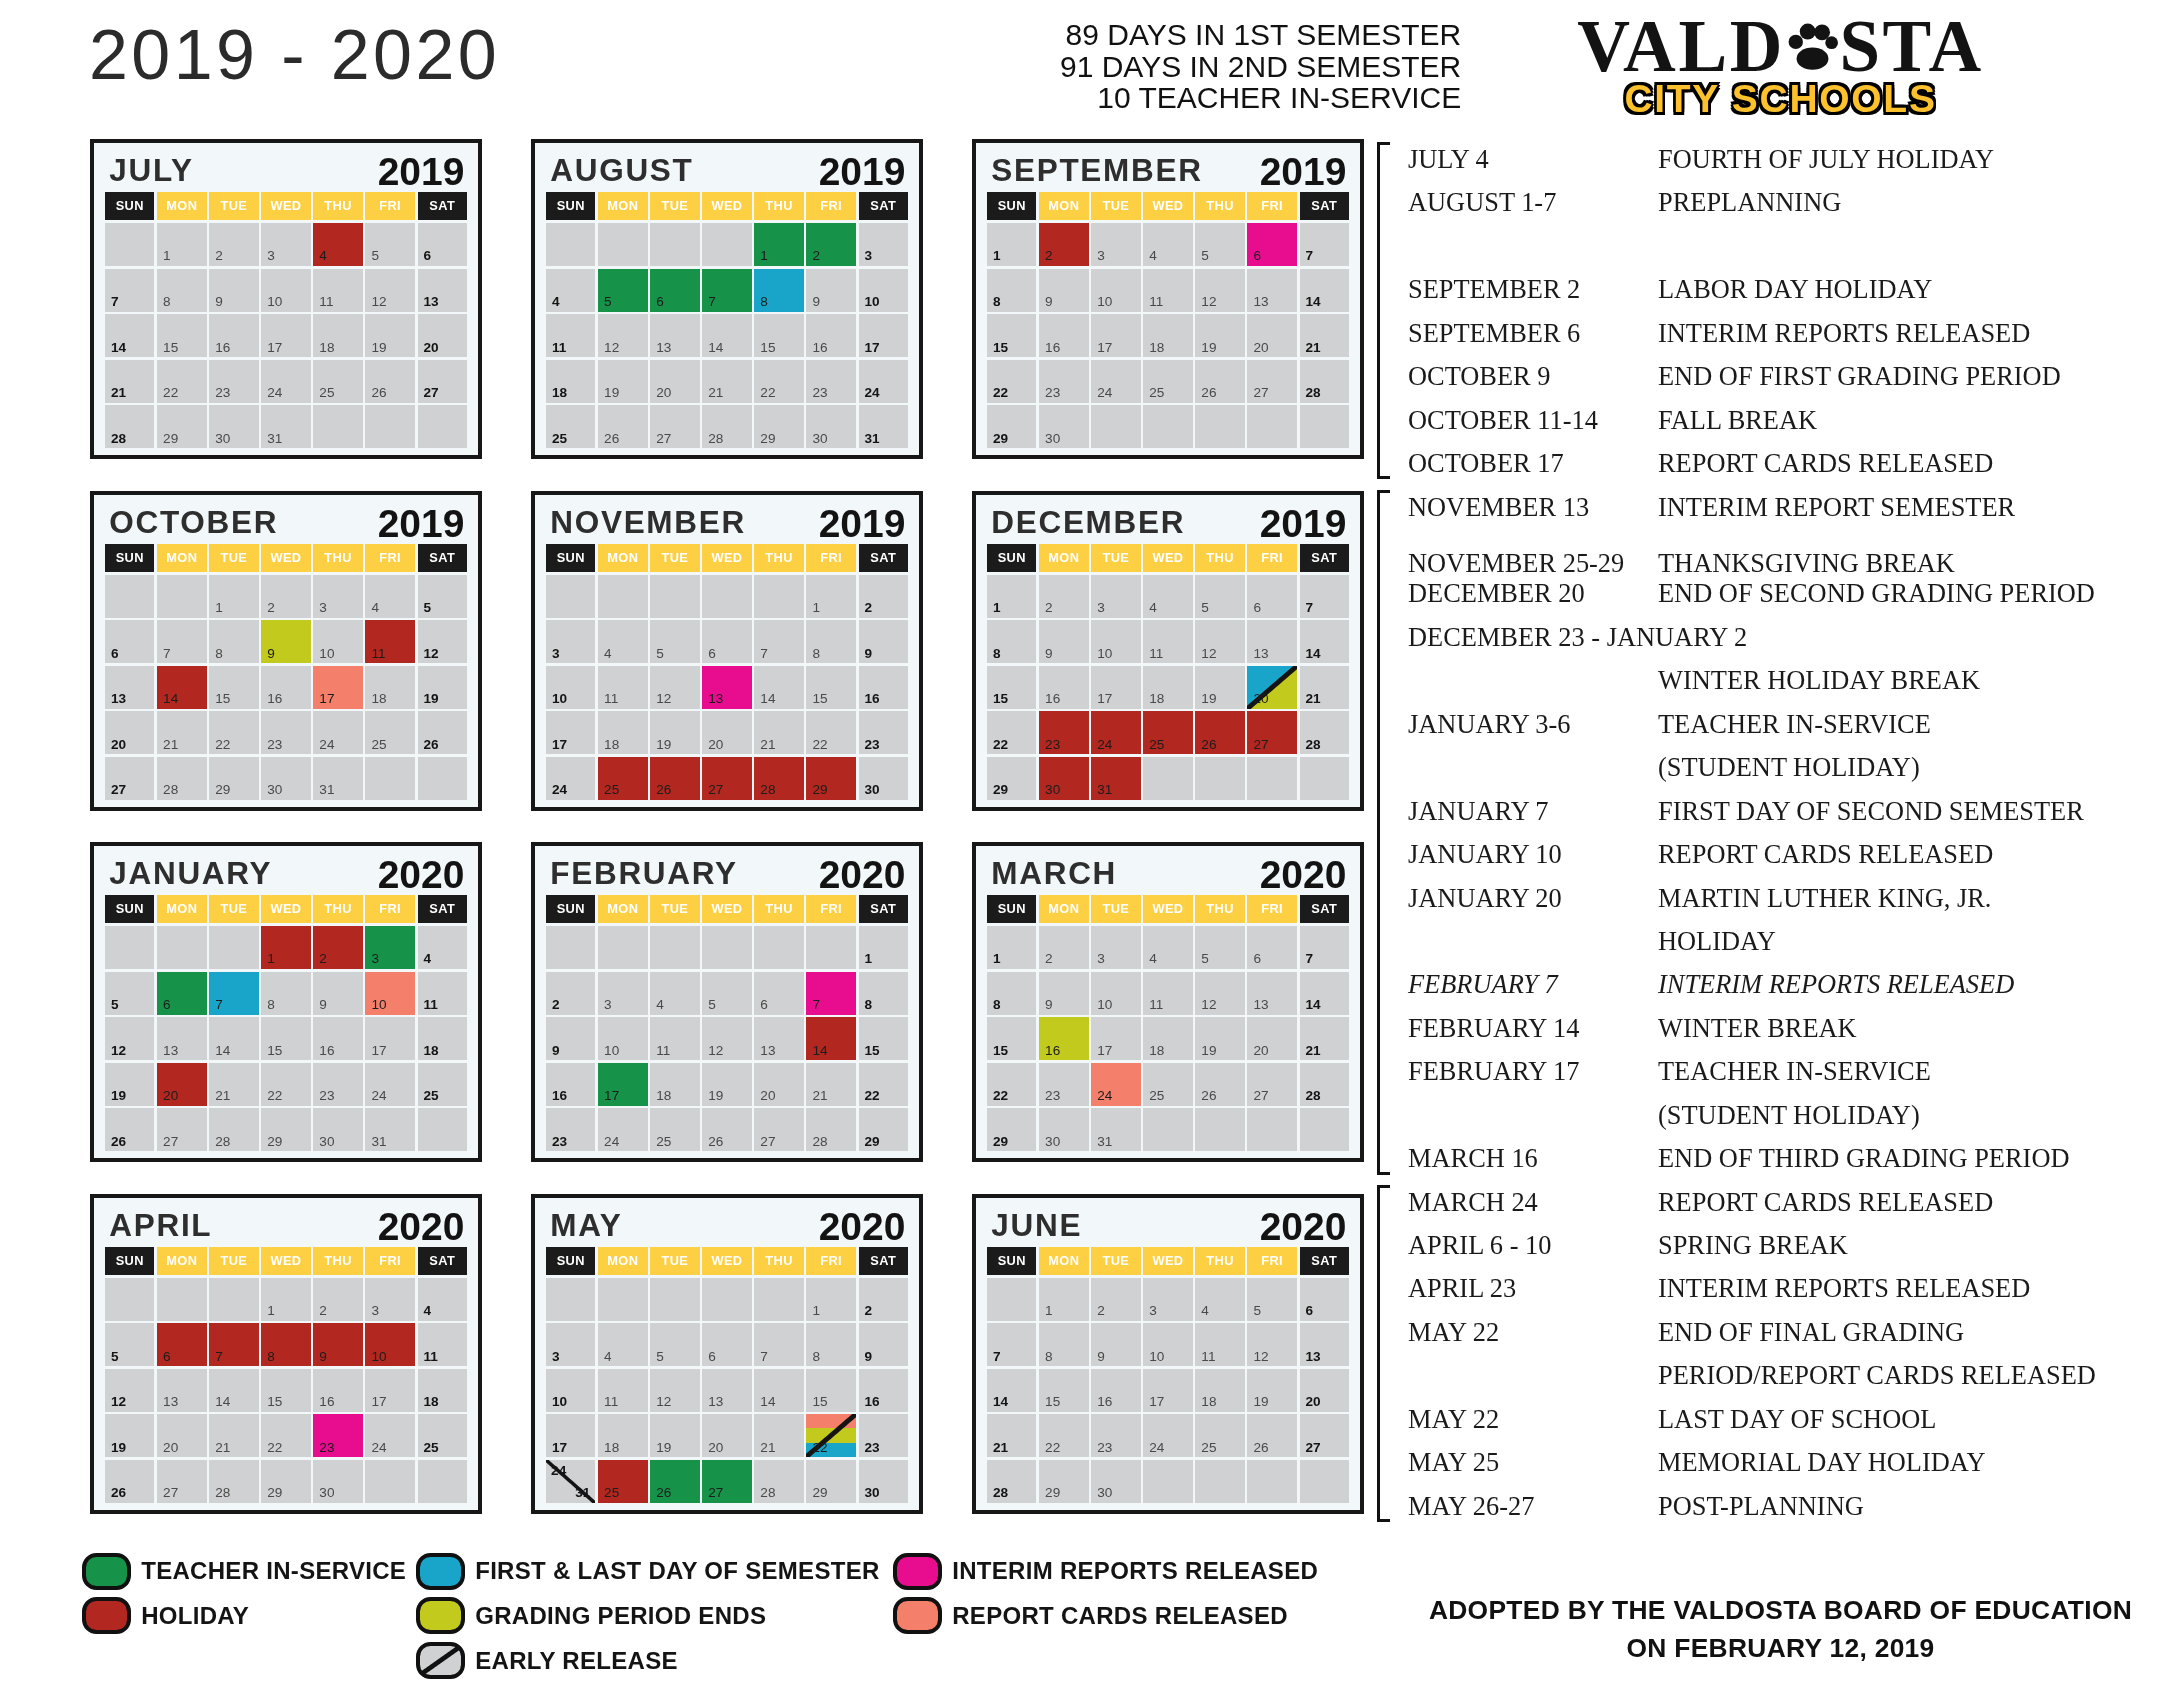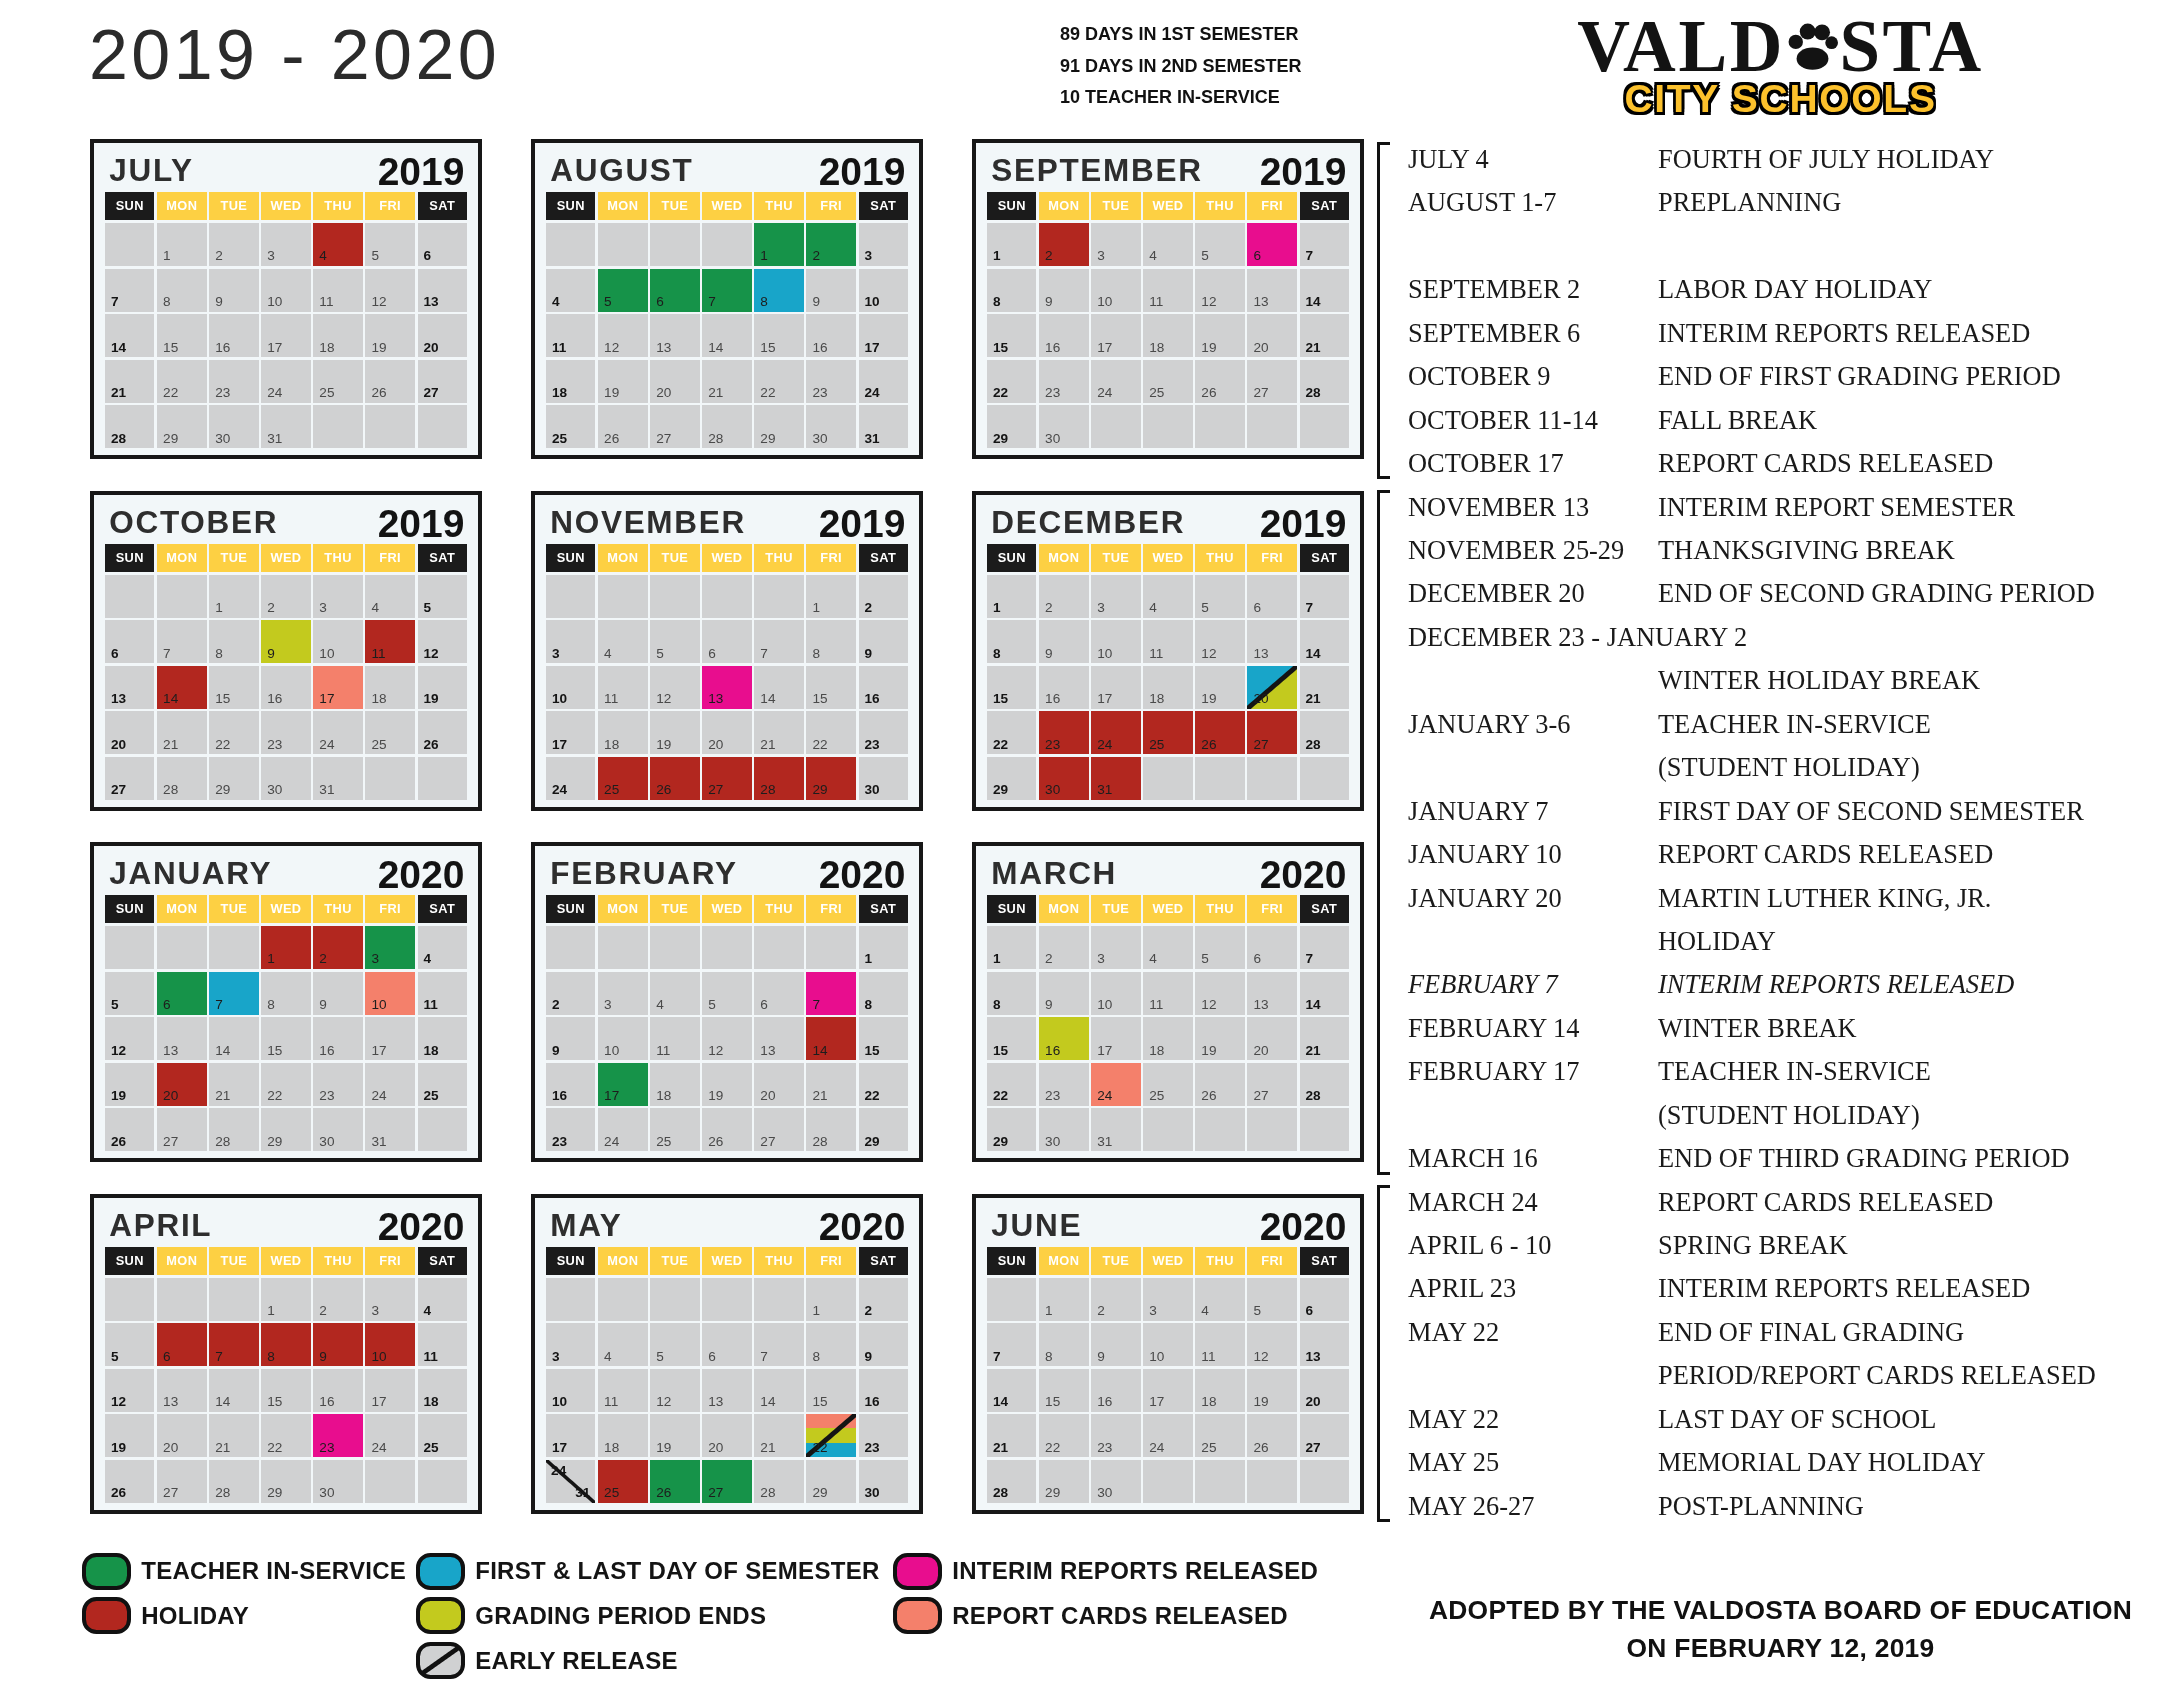--- a/index.html
+++ b/index.html
@@ -7,7 +7,7 @@
 
   
   .page-title{position:absolute;left:89px;top:15.3px;font-size:70px;font-weight:400;letter-spacing:3.4px;color:#2b2b2b;}
-  .stats{position:absolute;left:1060px;top:19px;font-size:18px;font-weight:700;line-height:31.5px;color:#111;}
+  .stats{position:absolute;left:1060px;top:19px;font-size:30px;font-weight:400;line-height:31.5px;color:#111;text-align:right;}
   .logo{position:absolute;left:1525px;top:8.5px;width:511px;text-align:center;}
   .logo-name{font-family:"Liberation Serif",serif;font-weight:700;font-size:73px;letter-spacing:2.6px;color:#131313;line-height:75px;white-space:nowrap;}
   .paw{display:inline-block;width:51px;height:51px;vertical-align:-2.6px;margin:0 1.7px;}

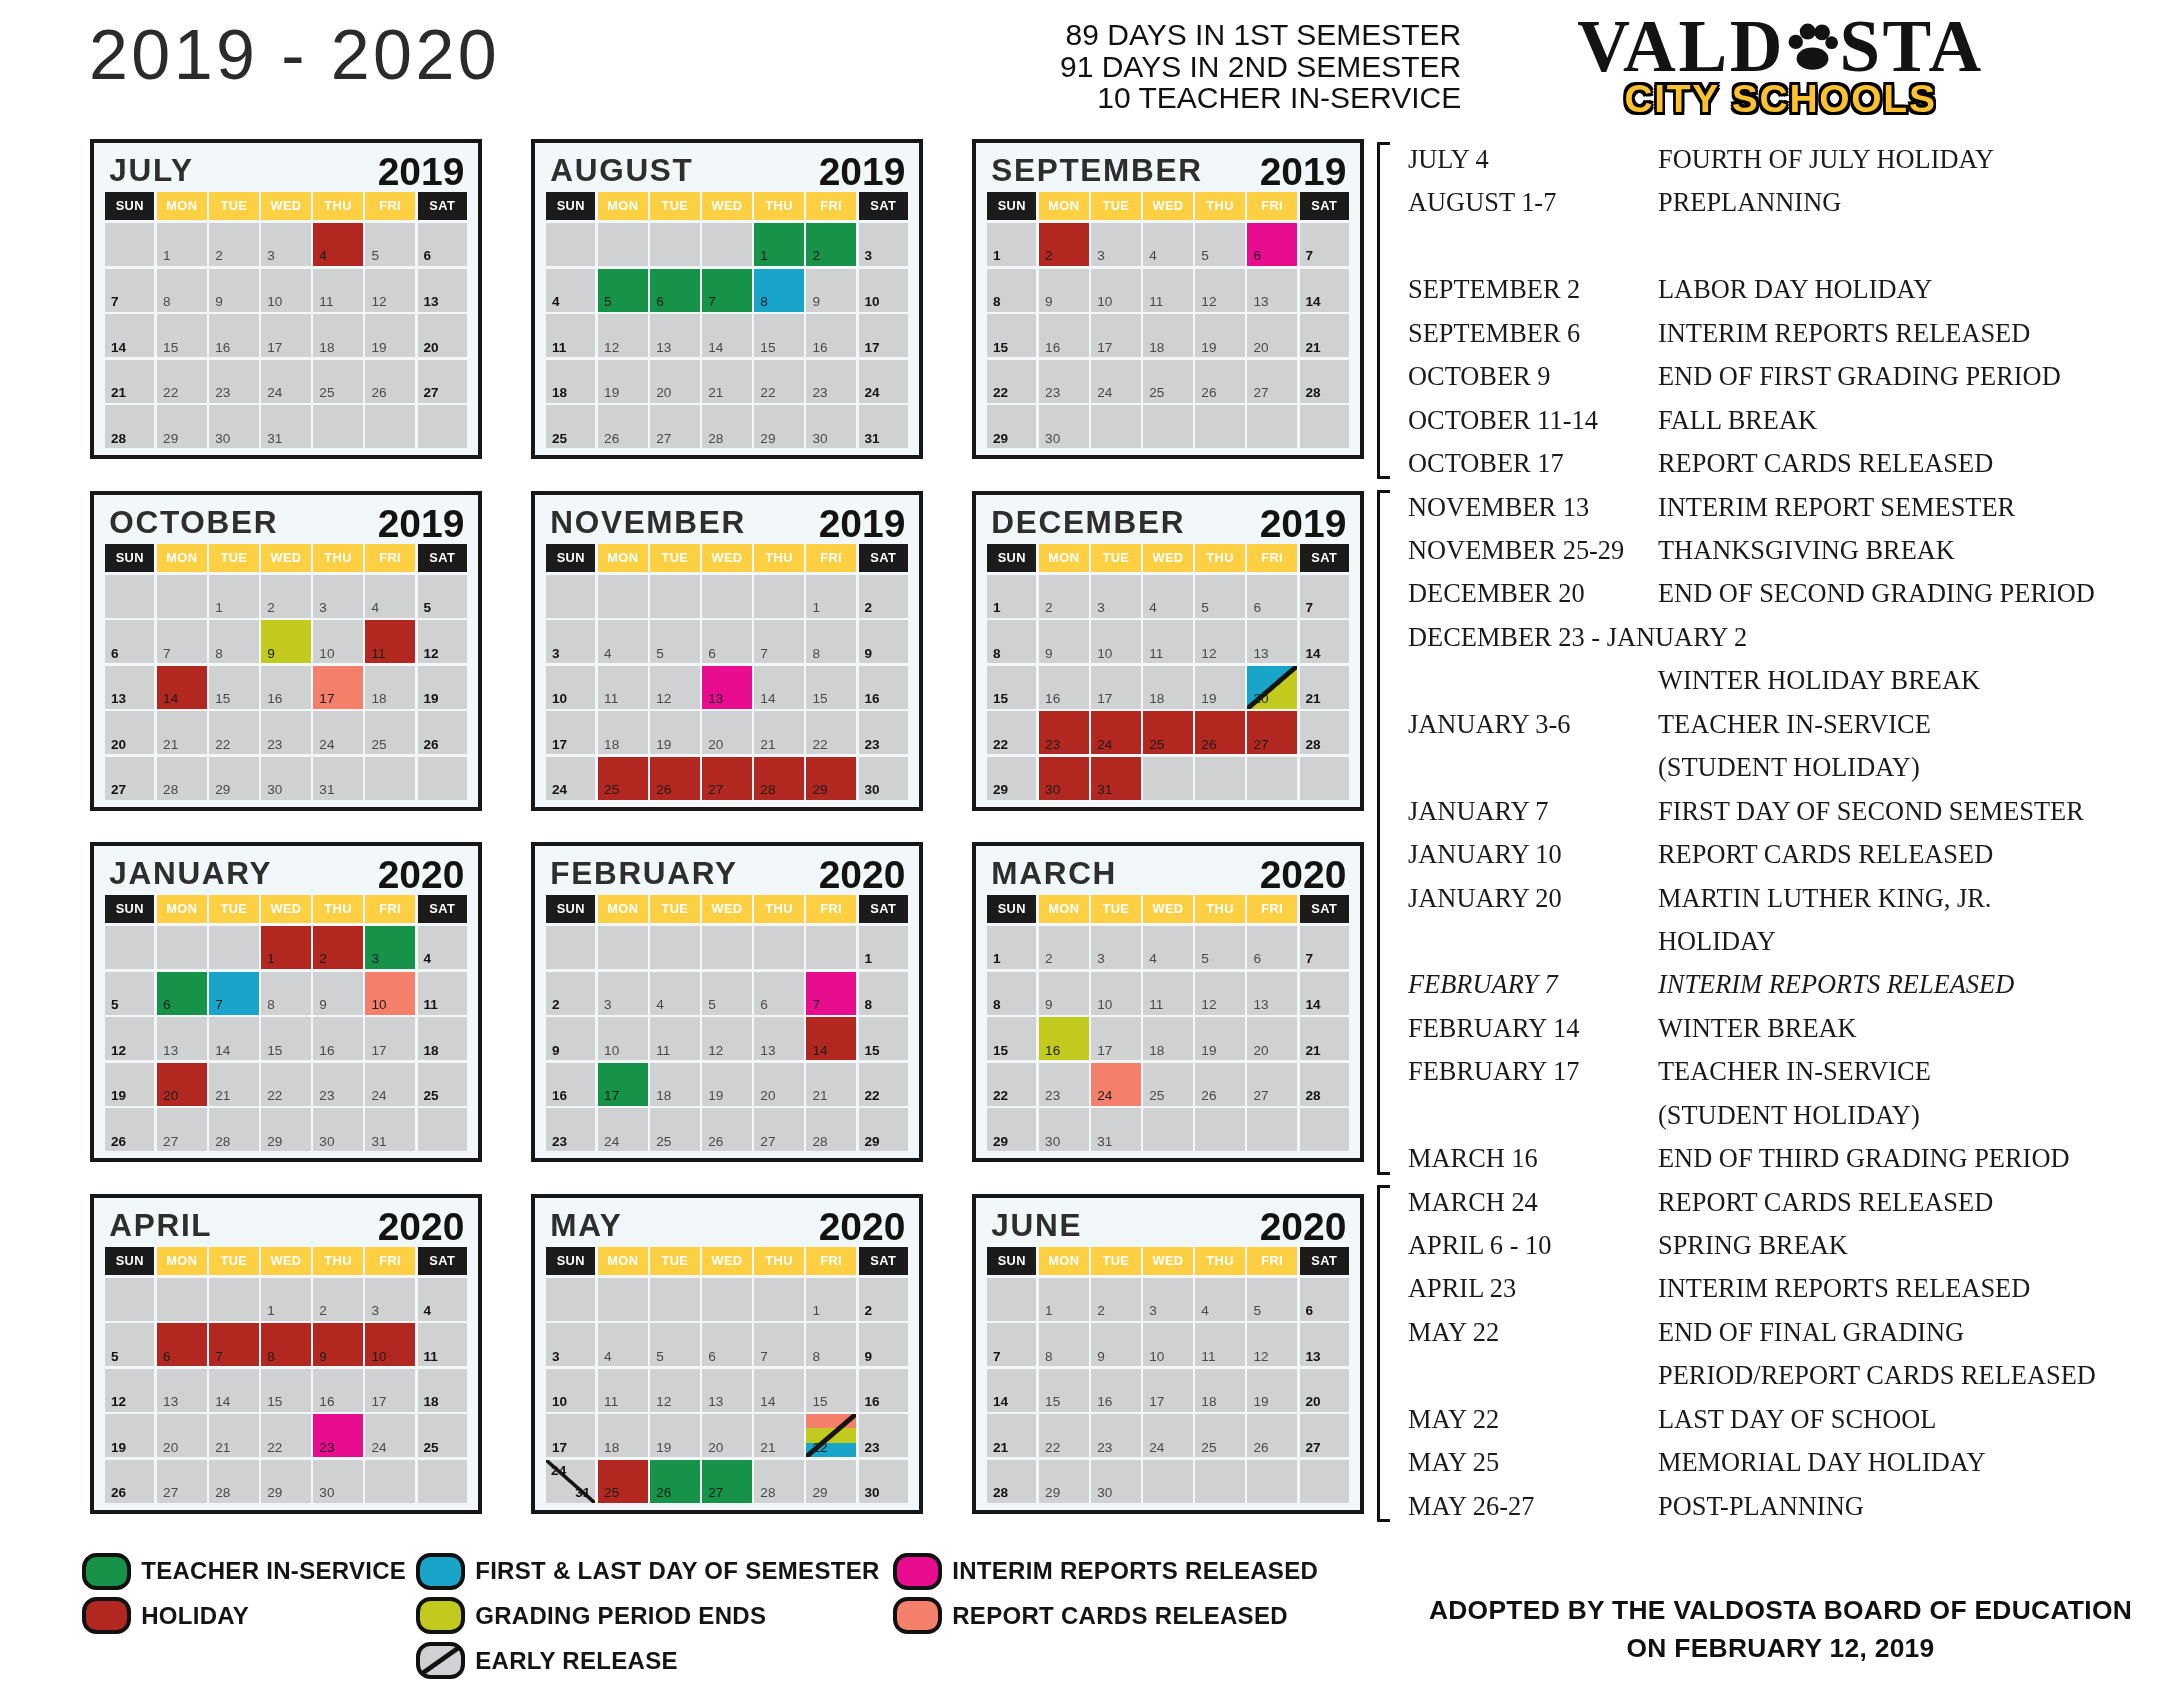--- a/index.html
+++ b/index.html
@@ -1486,7 +1486,7 @@
         <span class="ev-date">NOVEMBER 13</span>
         <span class="ev-desc">INTERIM REPORT SEMESTER</span>
       </div>
-      <div class="ev-row" style="top: 391px; text-decoration: underline;">
+      <div class="ev-row" style="top: 404px; text-decoration: underline;">
         <span class="ev-date">NOVEMBER 25-29</span>
         <span class="ev-desc">THANKSGIVING BREAK</span>
       </div>

